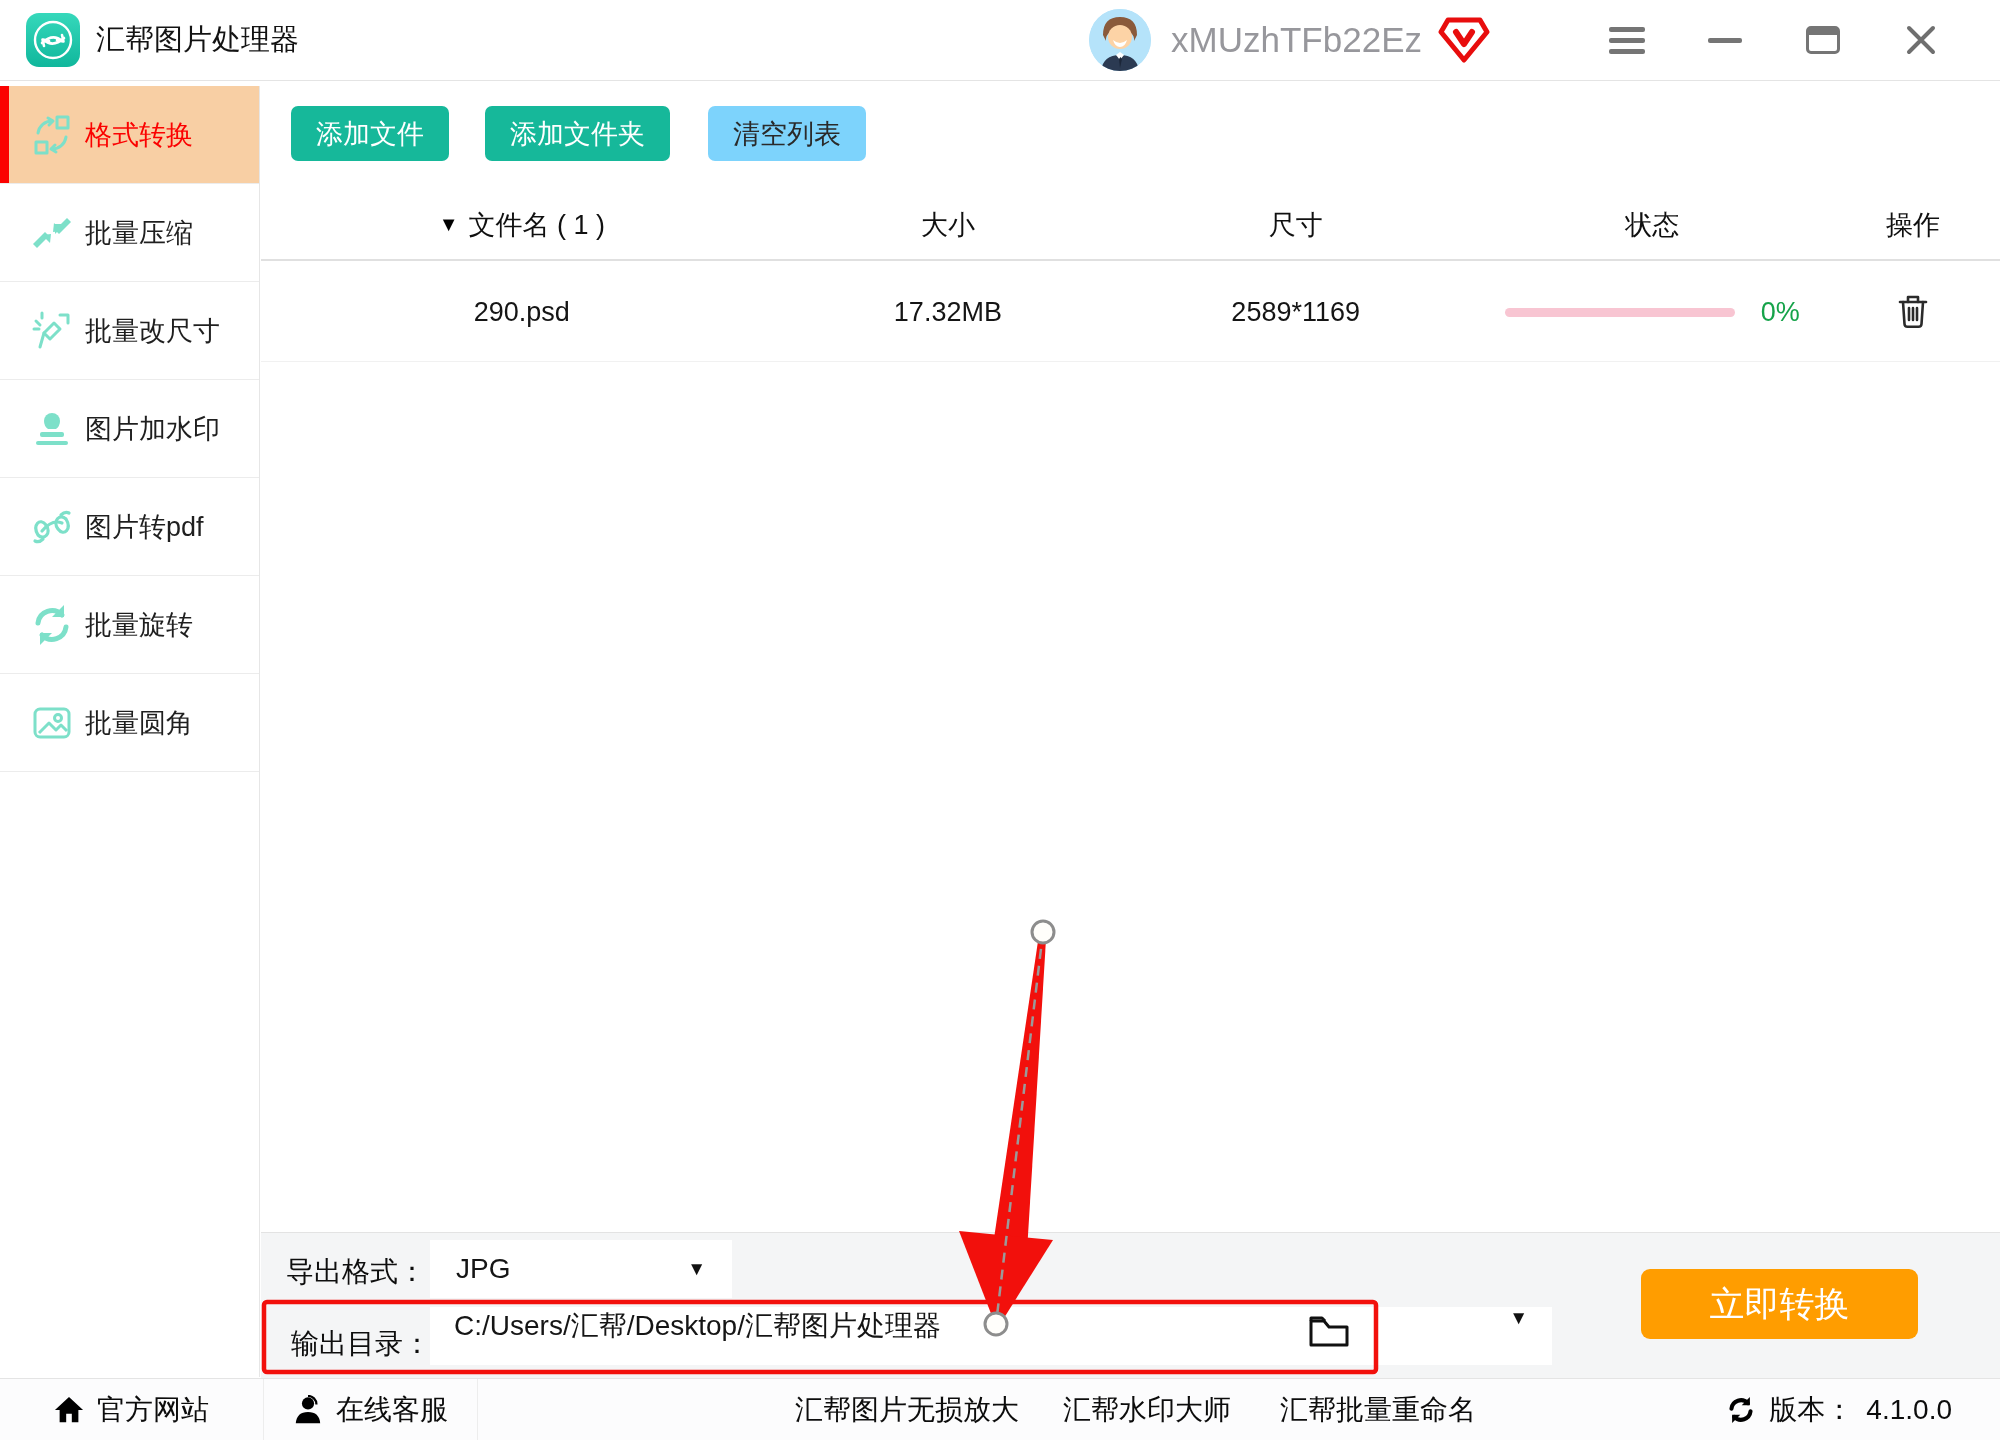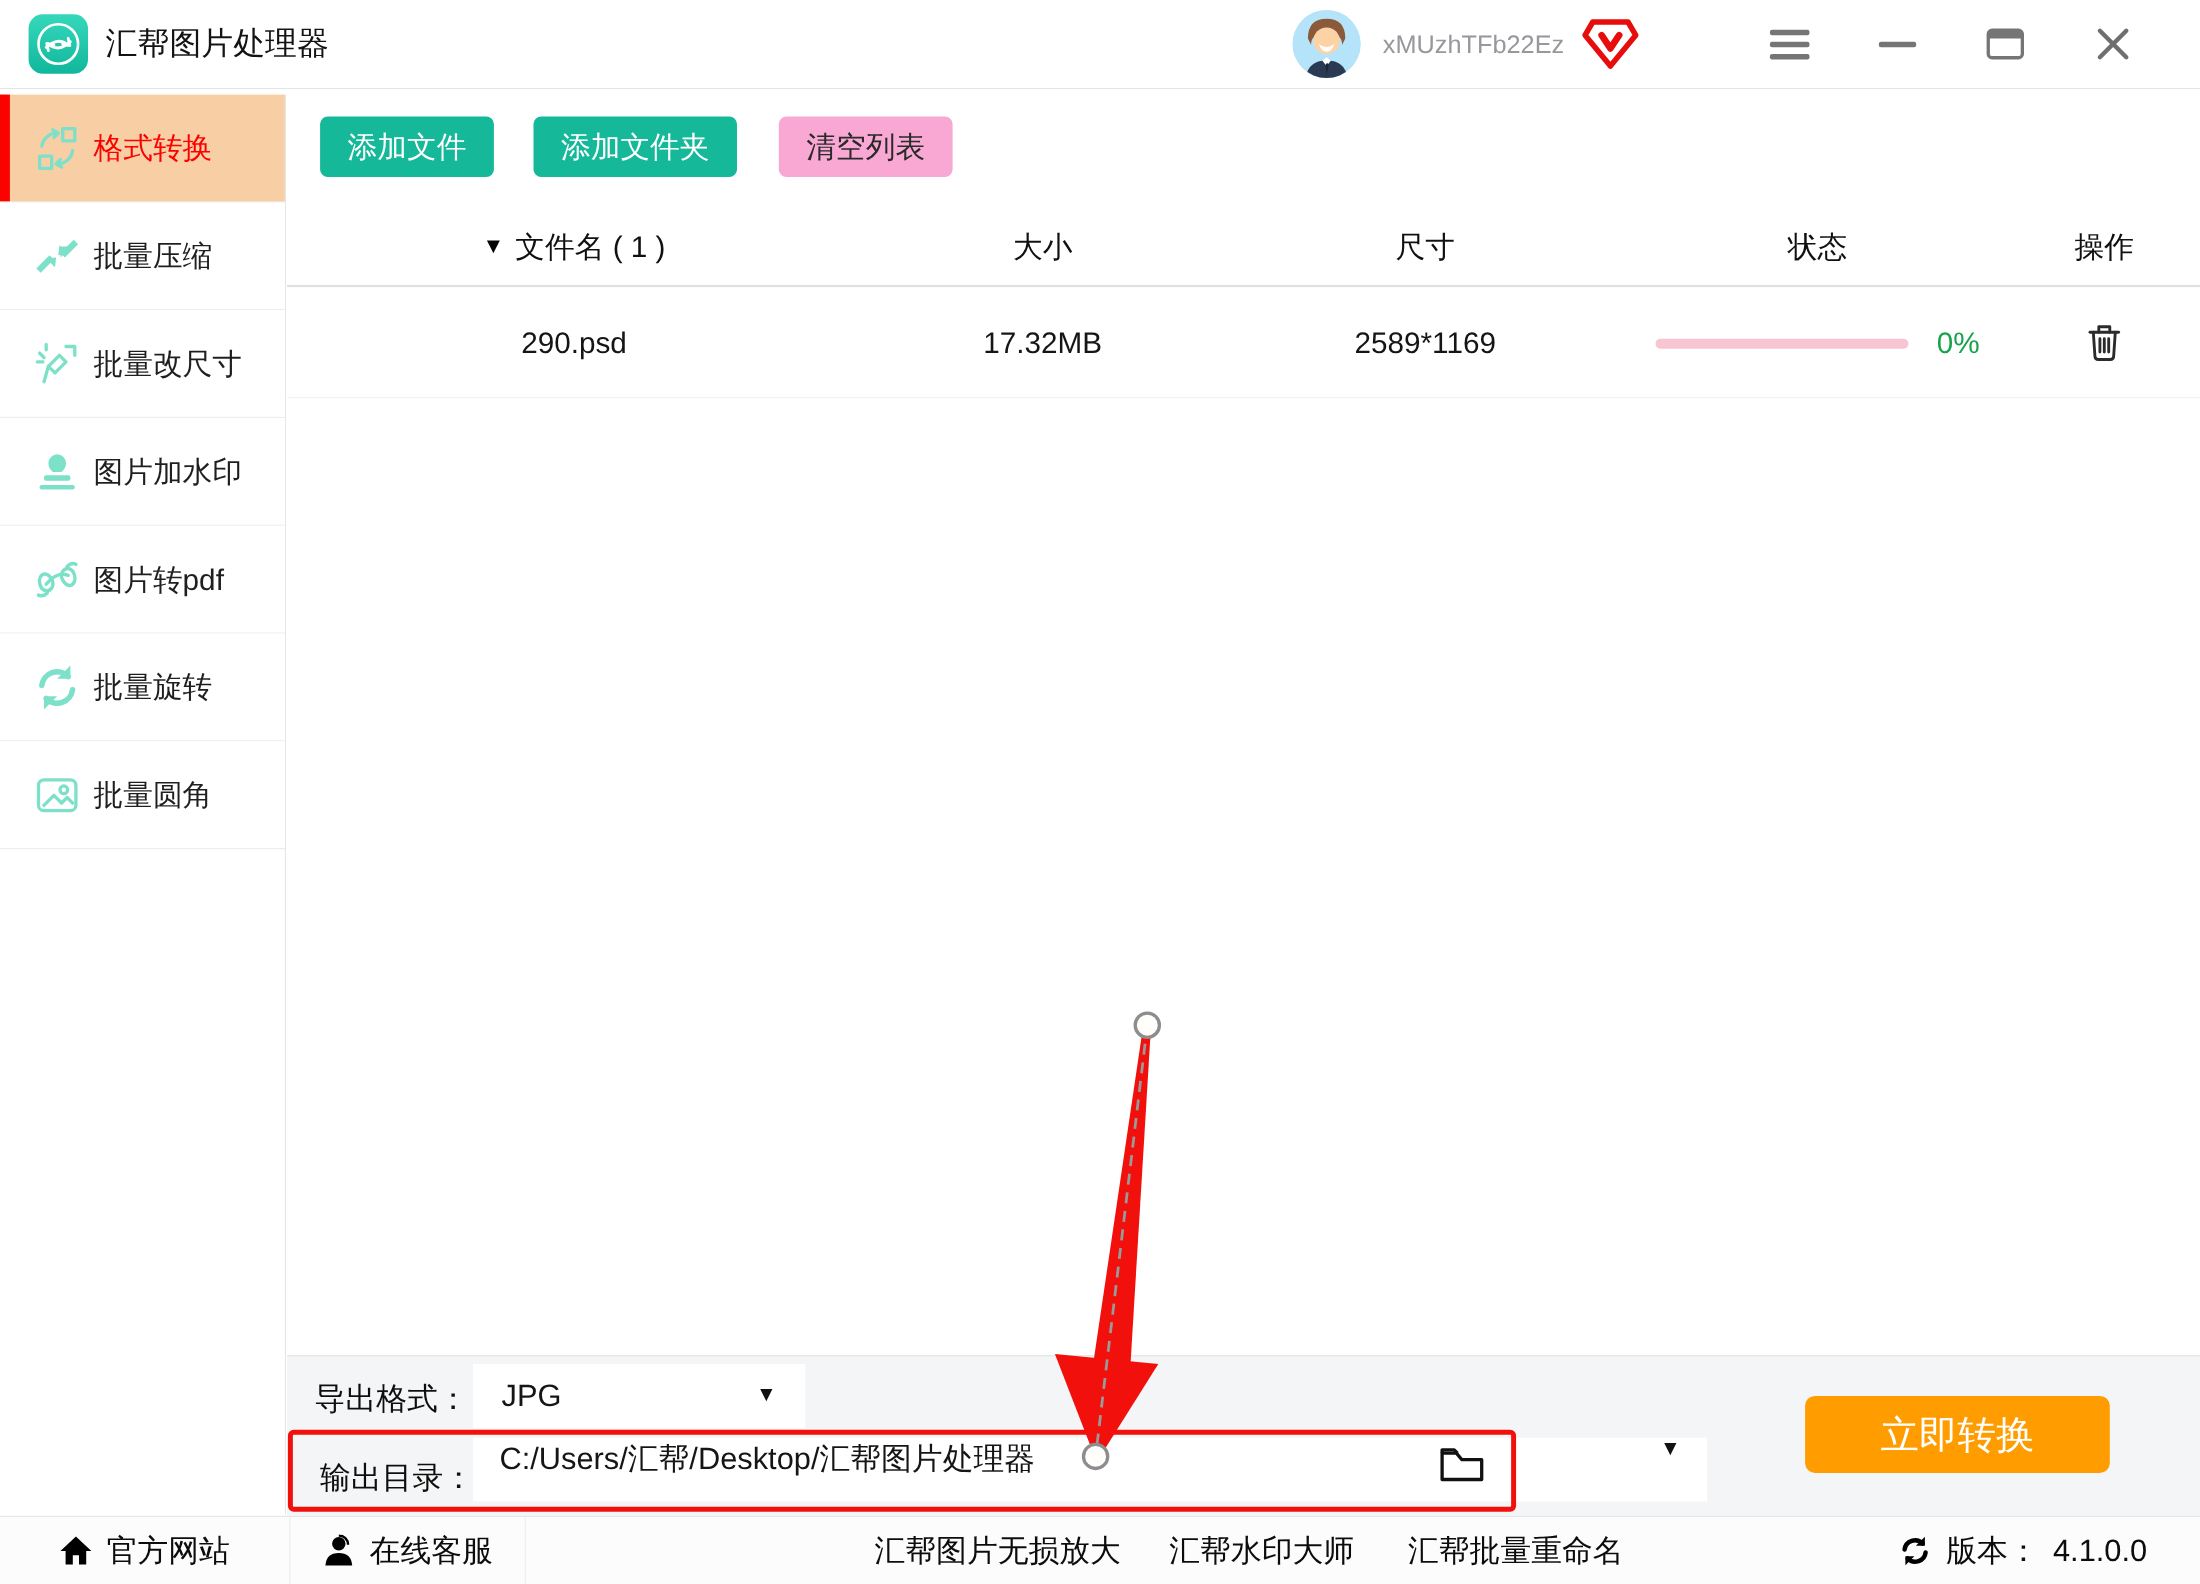--- a/index.html
+++ b/index.html
@@ -19,7 +19,7 @@
   .tb-spacer { flex:1; }
   .user { display:flex; align-items:center; margin-right:88px; }
   .avatar { width:62px; height:62px; border-radius:50%; overflow:hidden; background:#b5e3fa; flex:0 0 62px; }
-  .username { font-size:23px; color:#97979c; margin-left:20px; }
+  .username { font-size:35px; color:#97979c; margin-left:20px; }
   .vip { margin-left:16px; display:flex; }
   .winctl { display:flex; align-items:center; }
   .wbtn { width:98px; height:60px; display:flex; align-items:center; justify-content:center; cursor:pointer; }

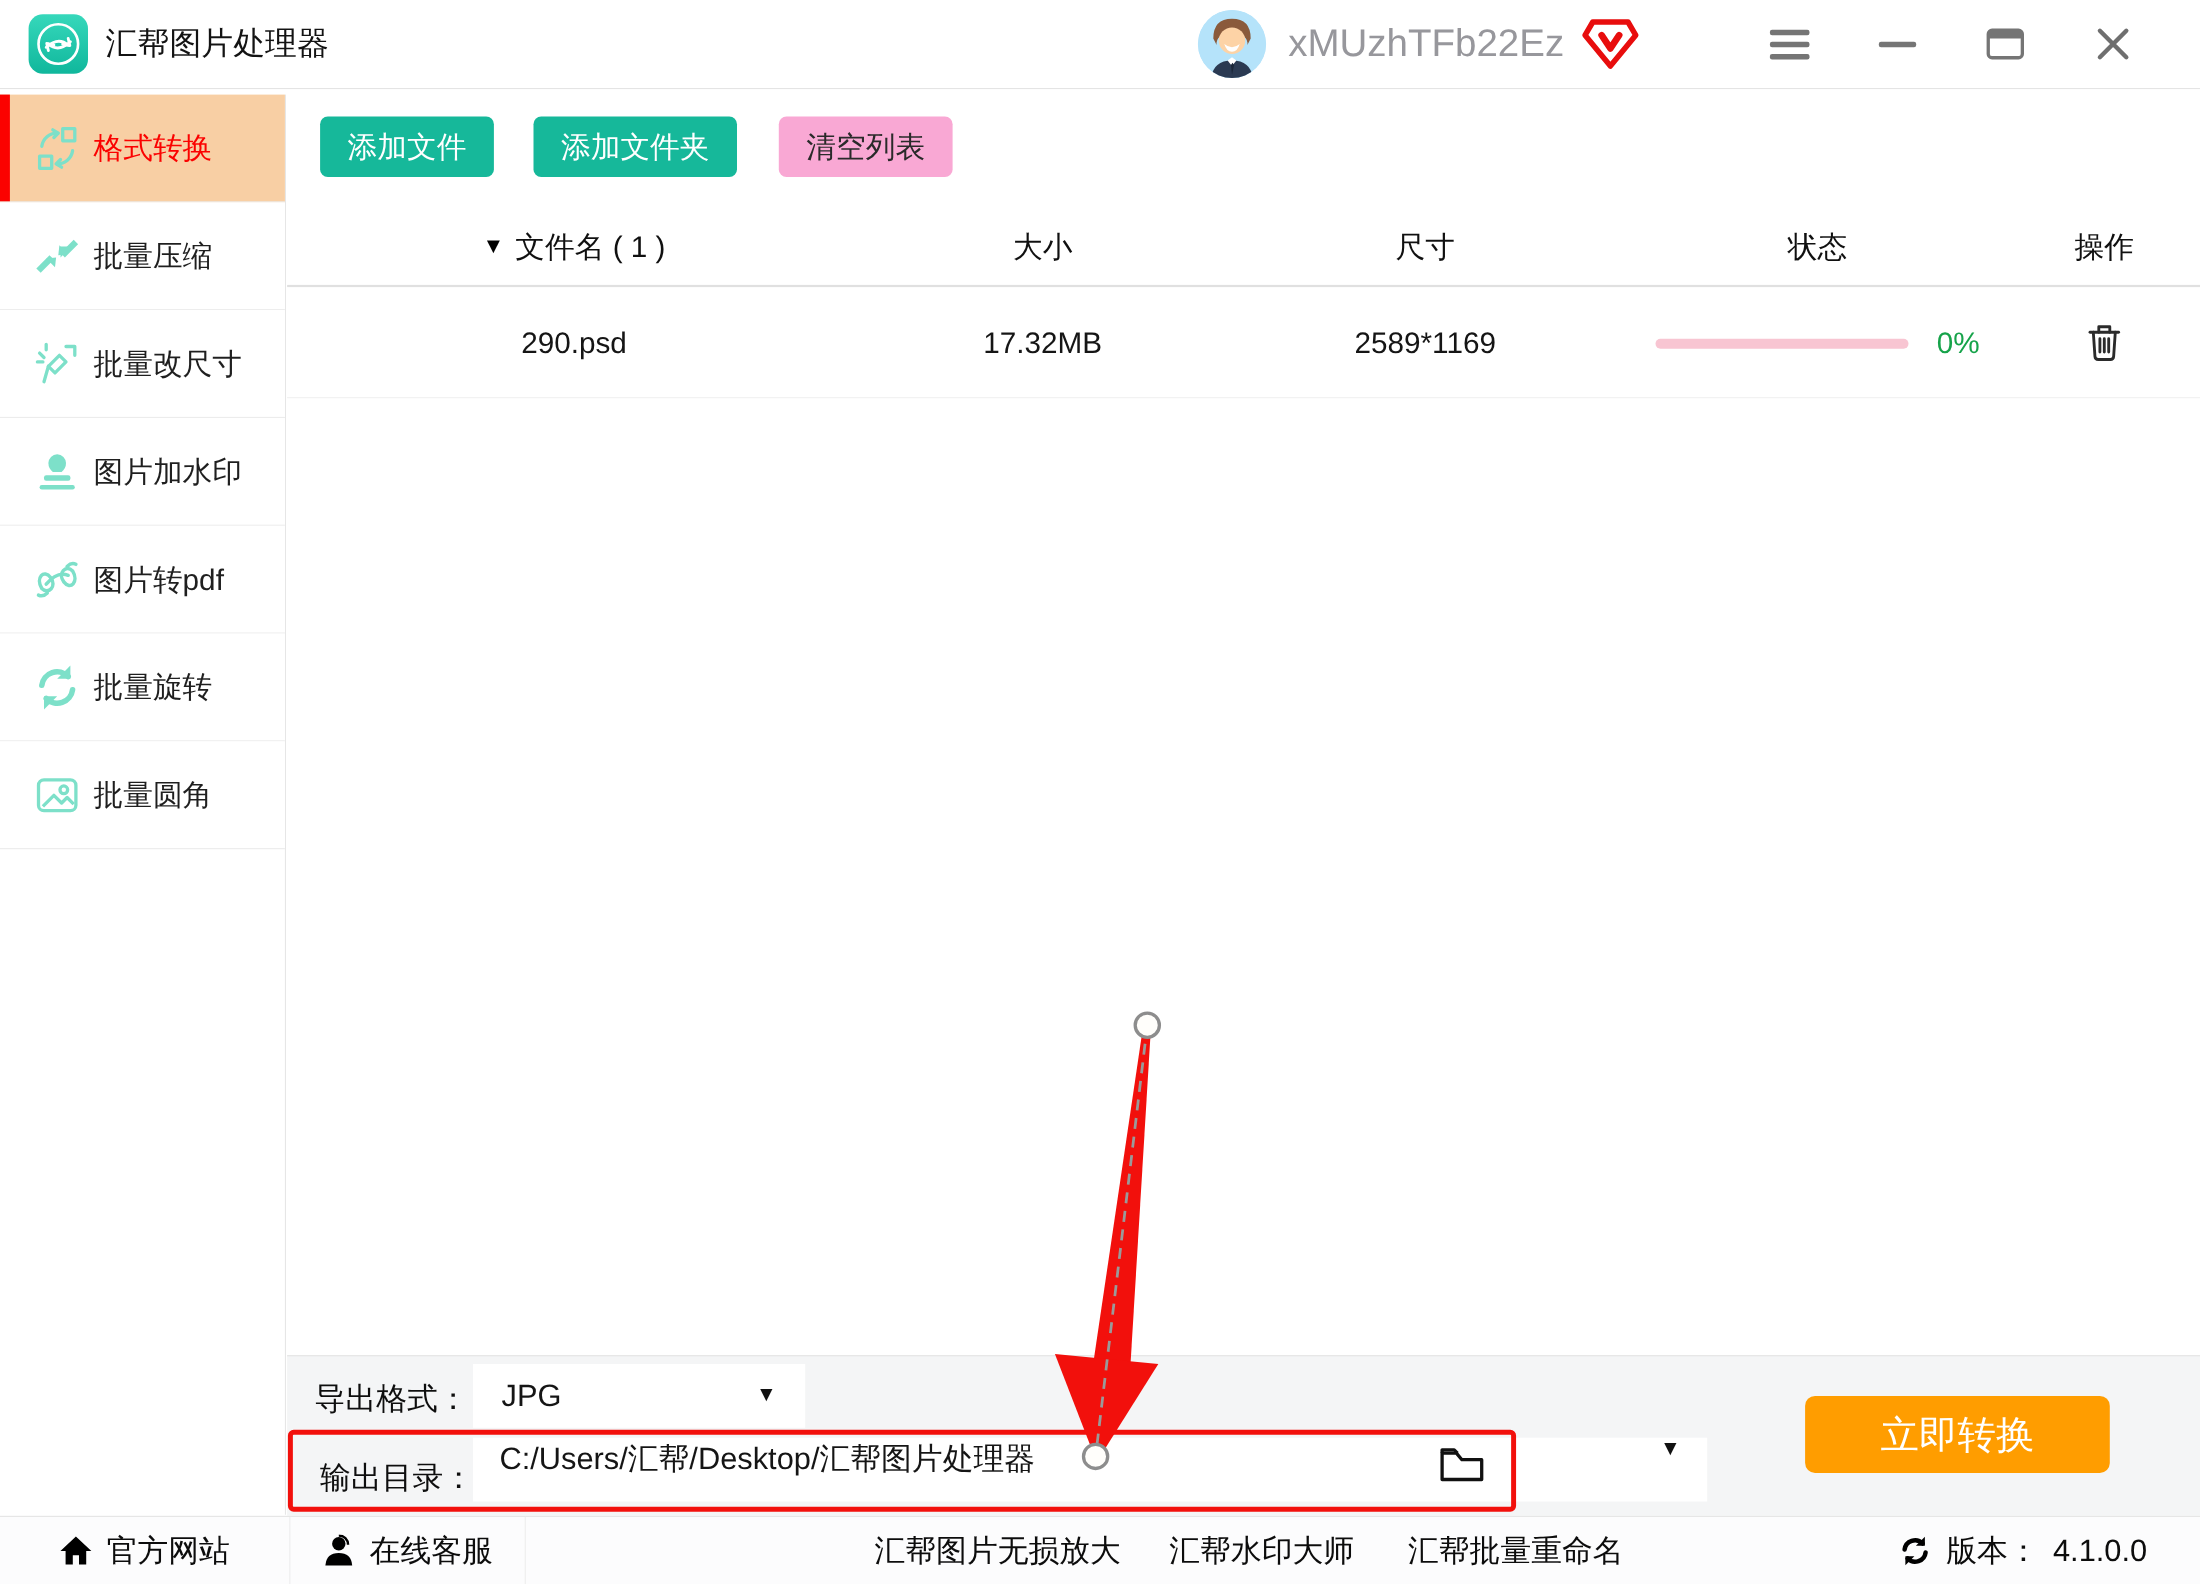--- a/index.html
+++ b/index.html
@@ -46,7 +46,7 @@
     padding:0 25px; cursor:pointer; font-family:inherit; white-space:nowrap; }
   .btn.add-file { left:30px;text-align:right; }
   .btn.add-folder { left:224px; }
-  .btn.clear { left:447px; background:#f9a8d4; color:#2a2a2a; }
+  .btn.clear { left:447px; background:#7dd3fc; color:#2a2a2a; }
 
   .grid-cols { display:grid; grid-template-columns:30% 19% 21% 20% 10%; align-items:center; }
   .table-head { position:absolute; top:104px; left:0; right:0; height:71px;

